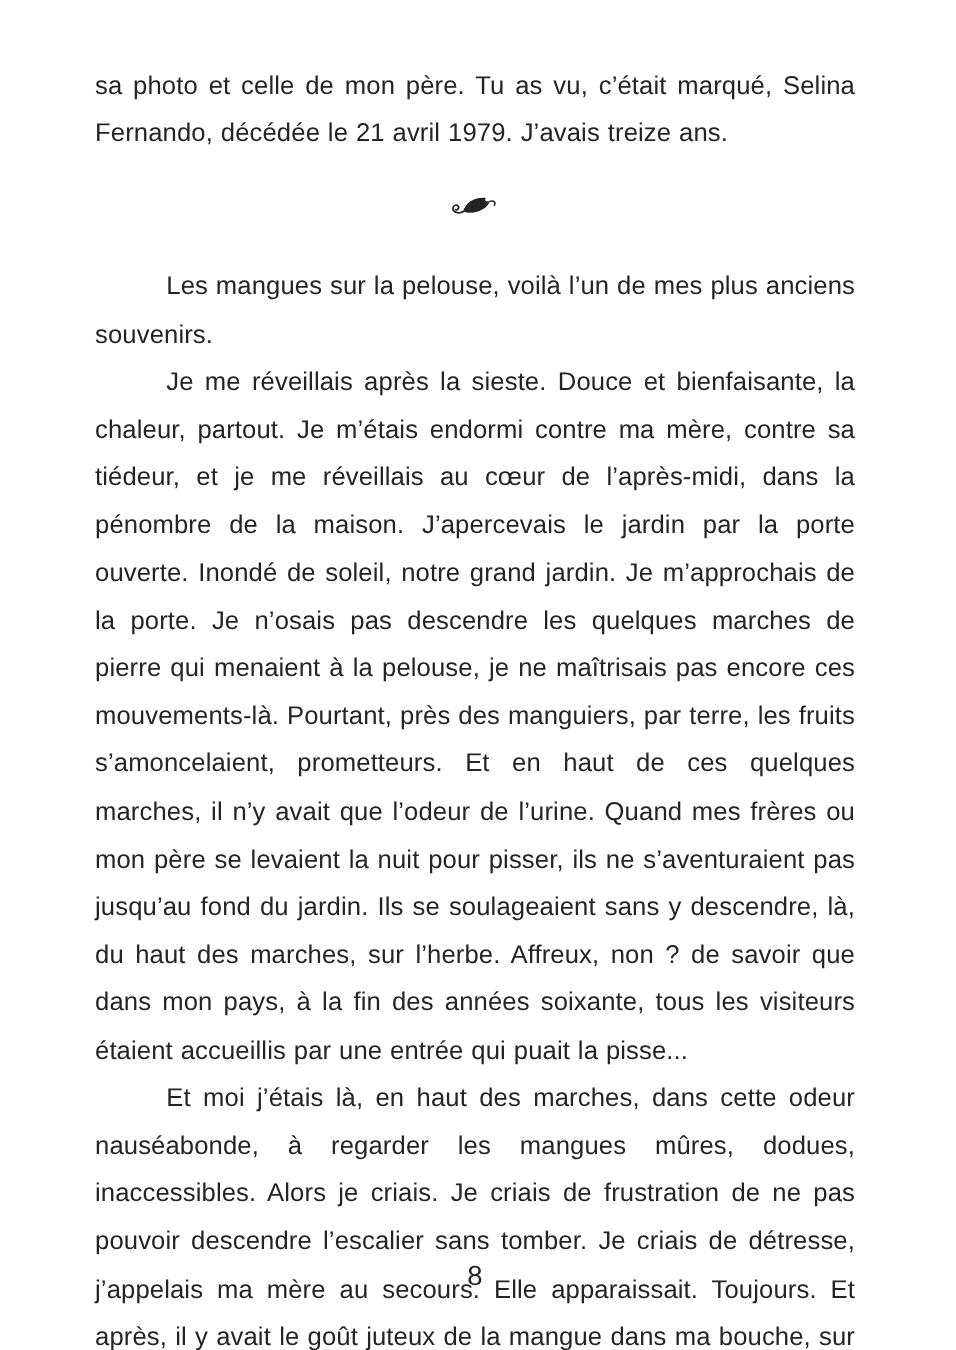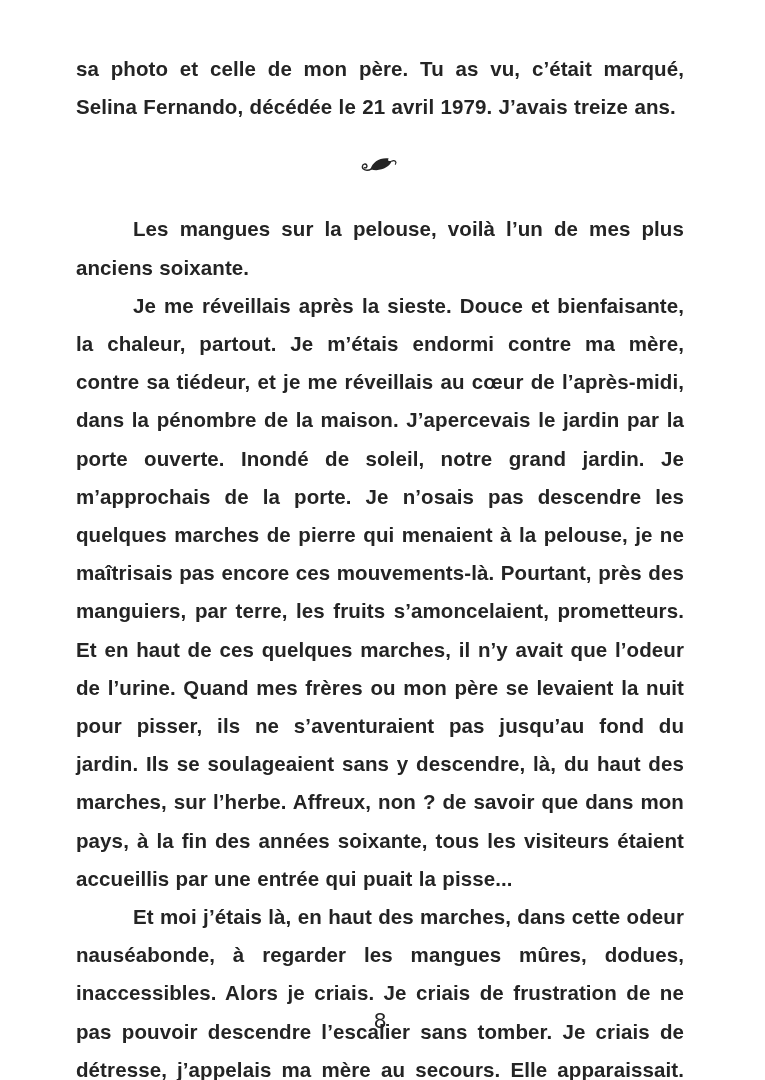--- a/index.html
+++ b/index.html
@@ -30,7 +30,6 @@
     letter-spacing: 0.1px;
     word-spacing: 0.5px;
     color: #242424;
-    font-weight: bold;
   }
   .para.indent {
     text-indent: 57px;

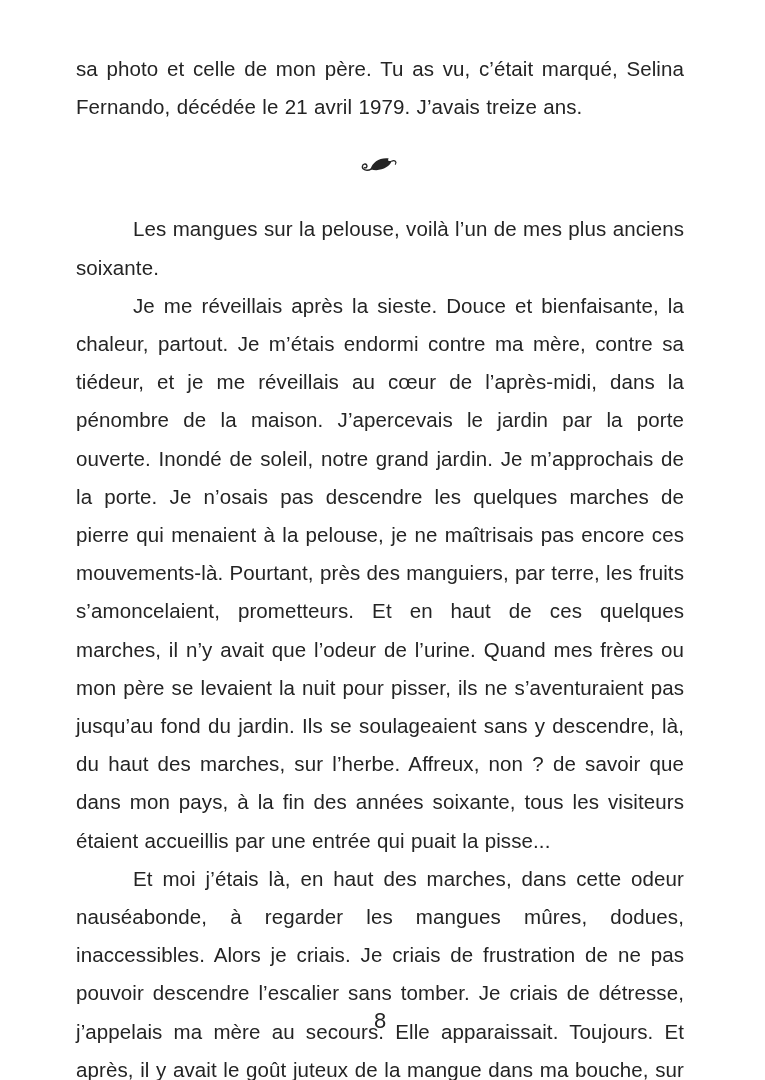--- a/index.html
+++ b/index.html
@@ -70,7 +70,7 @@
       </svg>
     </div>
 
-    <p class="para indent">Les mangues sur la pelouse, voilà l’un de mes plus anciens soixante.</p>
+    <p class="para indent">Les mangues sur la pelouse, voilà l’un de mes plus anciens souvenirs.</p>
 
     <p class="para indent">Je me réveillais après la sieste. Douce et bienfaisante, la chaleur, partout. Je m’étais endormi contre ma mère, contre sa tiédeur, et je me réveillais au cœur de l’après-midi, dans la pénombre de la maison. J’apercevais le jardin par la porte ouverte. Inondé de soleil, notre grand jardin. Je m’approchais de la porte. Je n’osais pas descendre les quelques marches de pierre qui menaient à la pelouse, je ne maîtrisais pas encore ces mouvements-là. Pourtant, près des manguiers, par terre, les fruits s’amoncelaient, prometteurs. Et en haut de ces quelques marches, il n’y avait que l’odeur de l’urine. Quand mes frères ou mon père se levaient la nuit pour pisser, ils ne s’aventuraient pas jusqu’au fond du jardin. Ils se soulageaient sans y descendre, là, du haut des marches, sur l’herbe. Affreux, non ? de savoir que dans mon pays, à la fin des années soixante, tous les visiteurs étaient accueillis par une entrée qui puait la pisse...</p>
 

